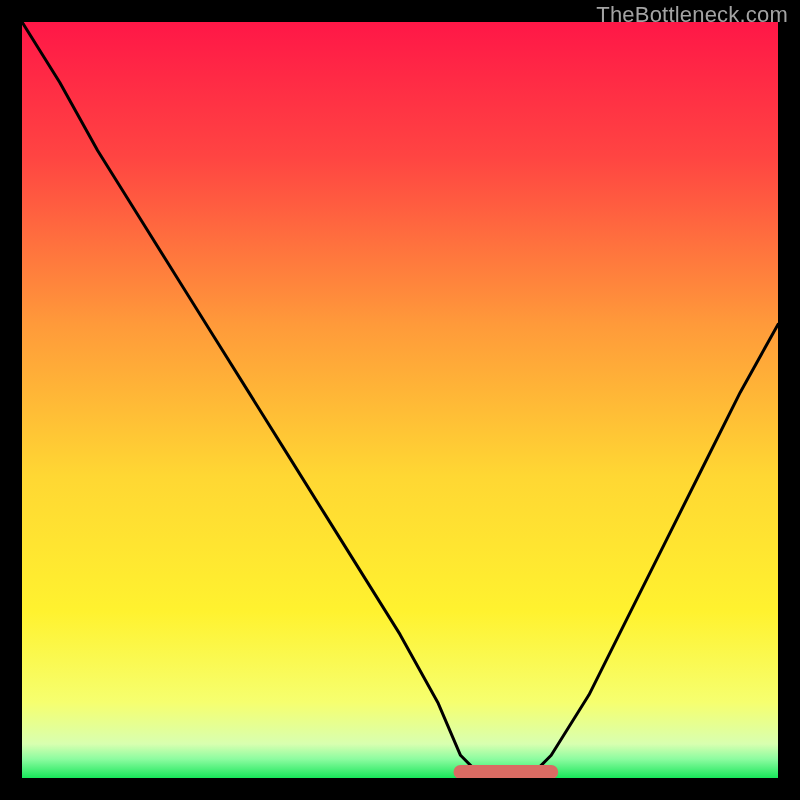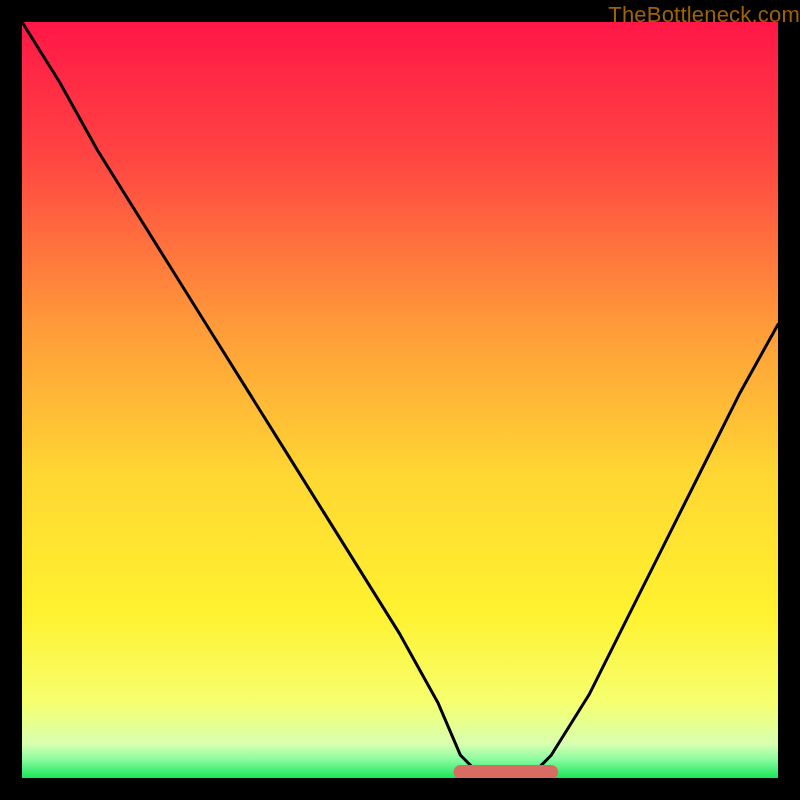--- a/index.html
+++ b/index.html
@@ -32,8 +32,8 @@
   .attribution {
     position: absolute;
     top: 2px;
-    right: 0;
-    color: #a16207;
+    right: 12px;
+    color: #a3a3a3;
     font-size: 22px;
     letter-spacing: 0.2px;
     font-weight: 400;

